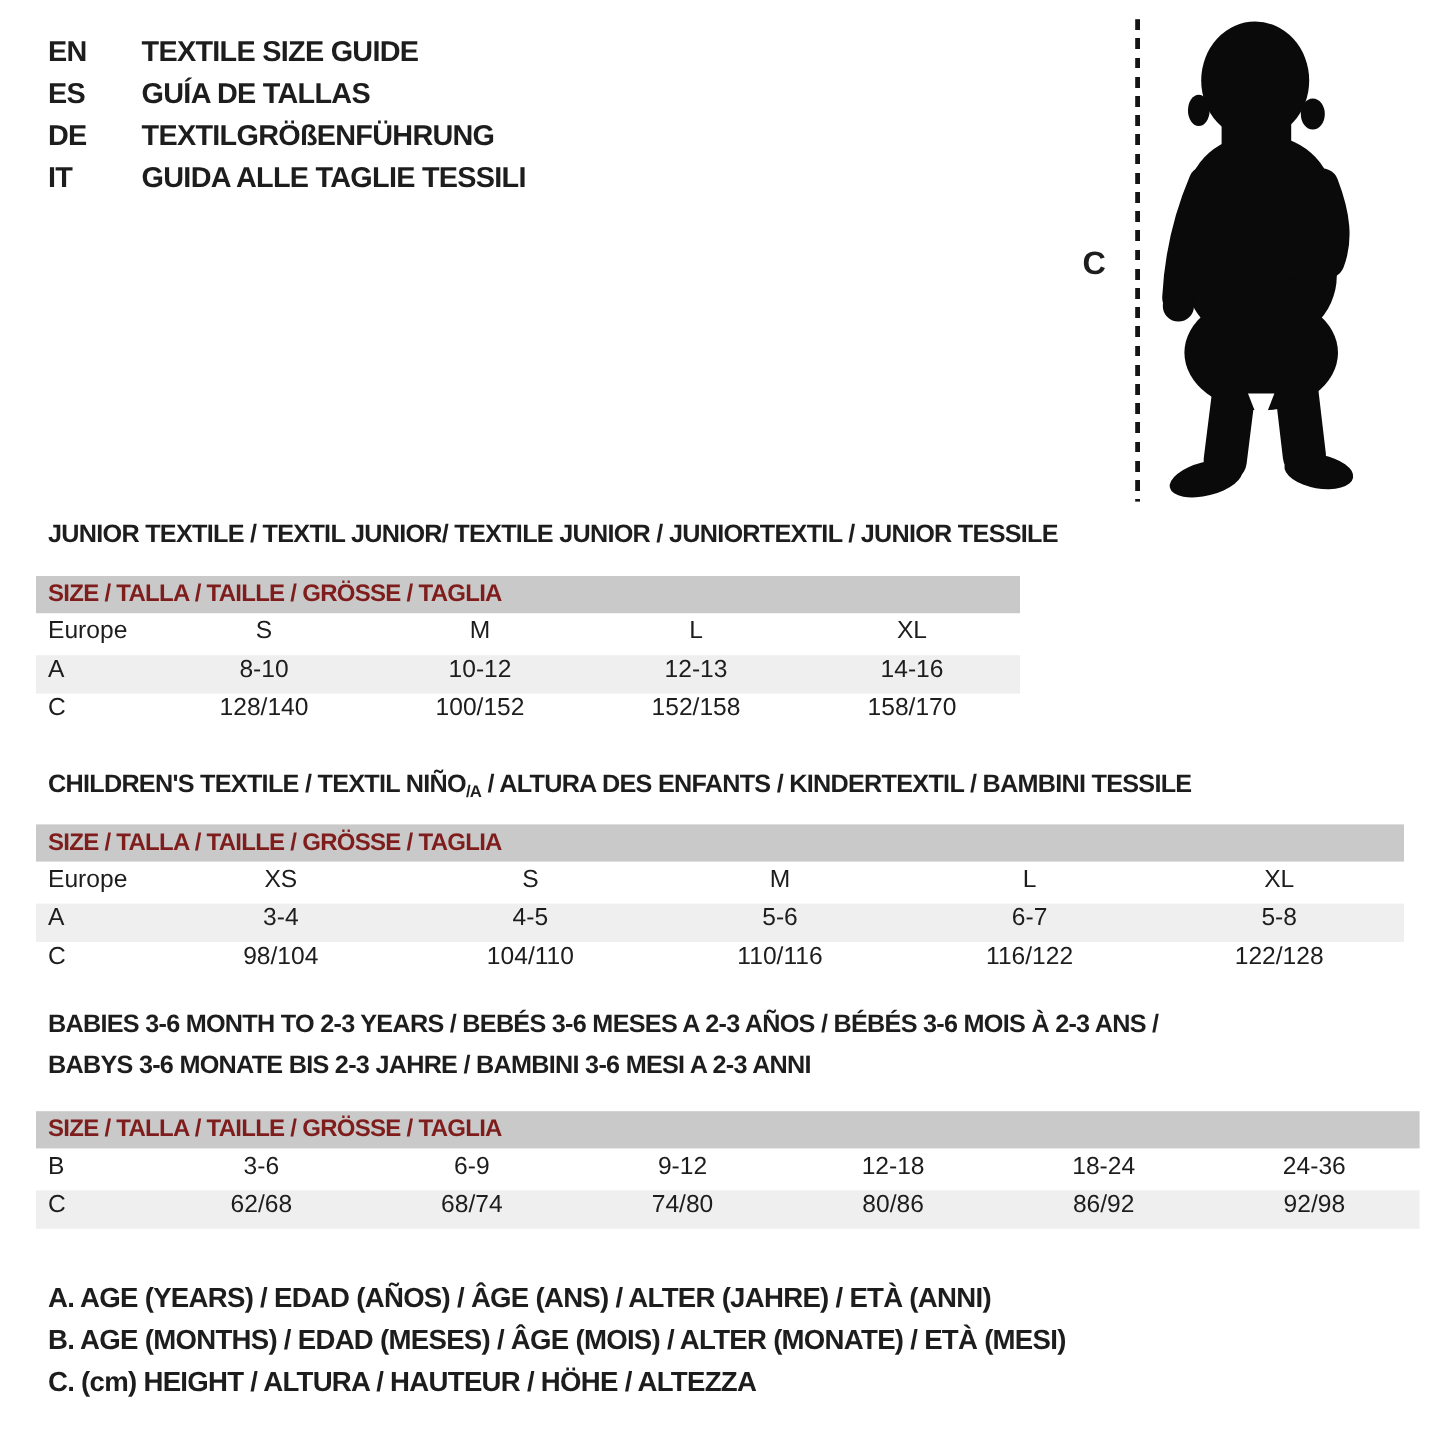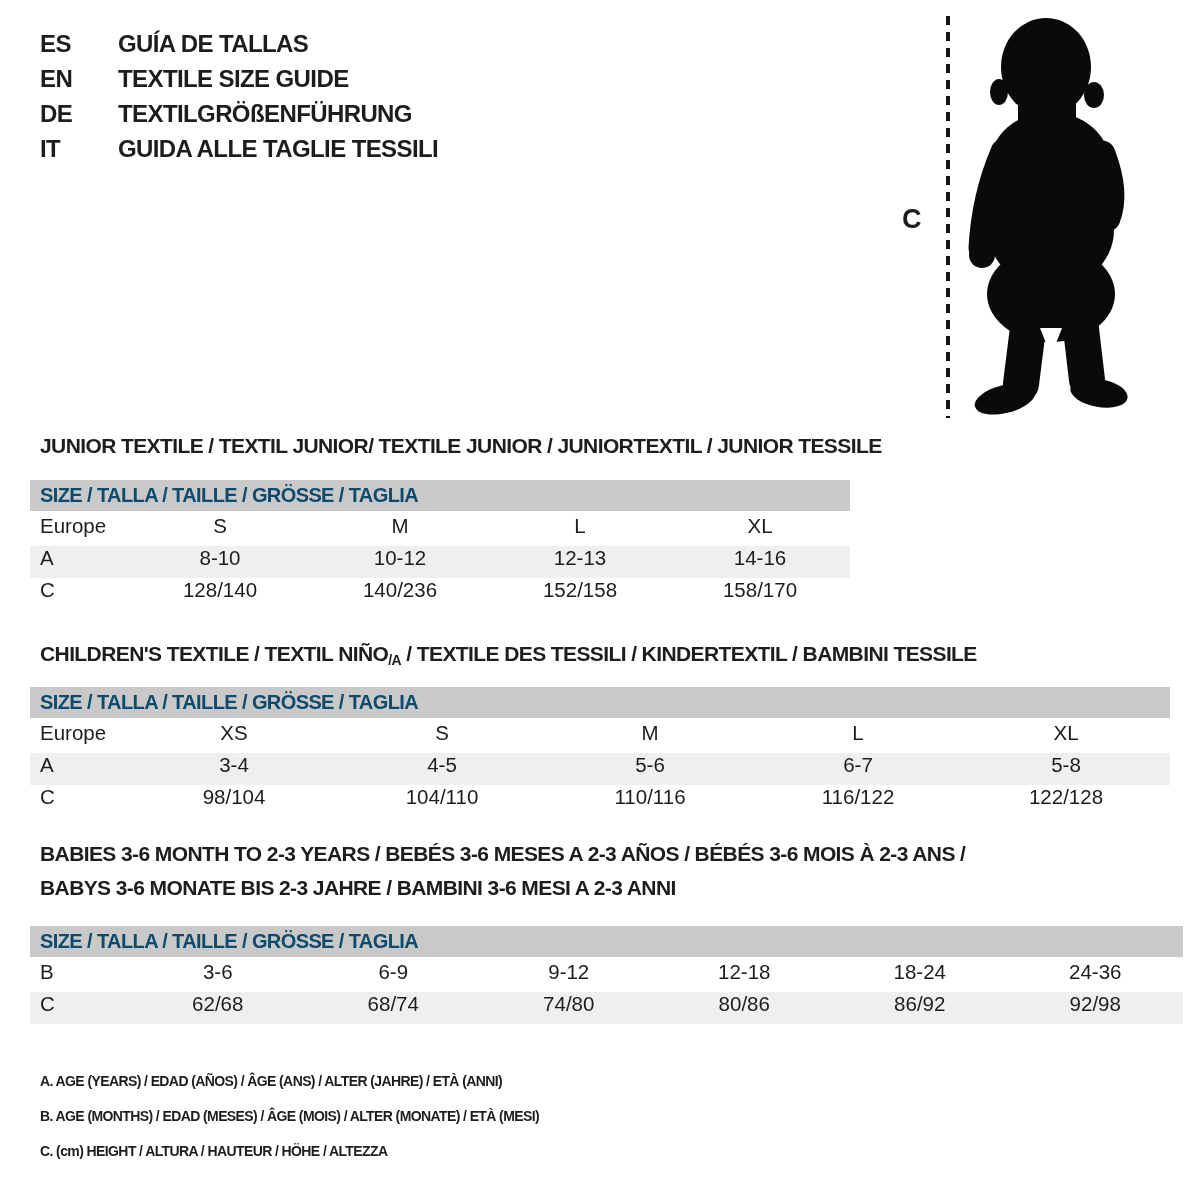--- a/index.html
+++ b/index.html
@@ -57,12 +57,12 @@
 
   <div class="lang-block cond">
     <div class="lang-row">
+      <span class="lang-code">EN</span>
+      <span class="lang-label">TEXTILE SIZE GUIDE</span>
+    </div>
+    <div class="lang-row">
       <span class="lang-code">ES</span>
       <span class="lang-label">GUÍA DE TALLAS</span>
-    </div>
-    <div class="lang-row">
-      <span class="lang-code">EN</span>
-      <span class="lang-label">TEXTILE SIZE GUIDE</span>
     </div>
     <div class="lang-row">
       <span class="lang-code">DE</span>

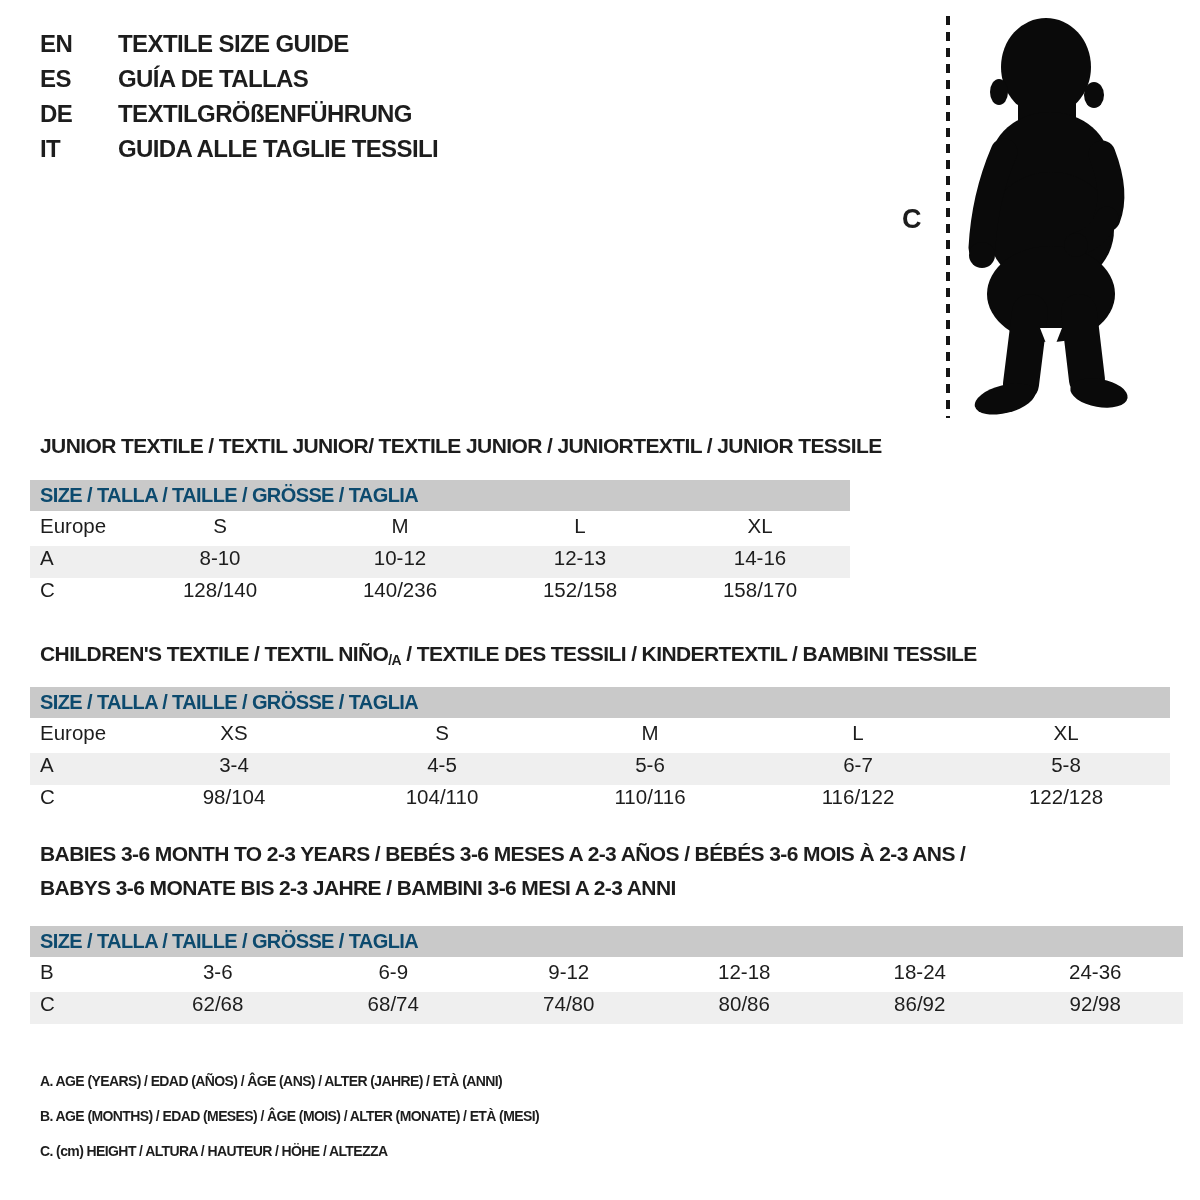--- a/index.html
+++ b/index.html
@@ -39,7 +39,7 @@
   .bar {
     height: 31px; margin-bottom: 3px; background: #c9c9c9;
     display: flex; align-items: center; padding-left: 10px;
-    font-weight: bold; font-size: 20px; color: #0c4a6e; white-space: nowrap;
+    font-weight: bold; font-size: 20px; color: #7f1d1d; white-space: nowrap;
   }
   .trow { display: flex; height: 32px; align-items: flex-start; font-size: 20.5px; }
   .trow.stripe { background: #efefef; }

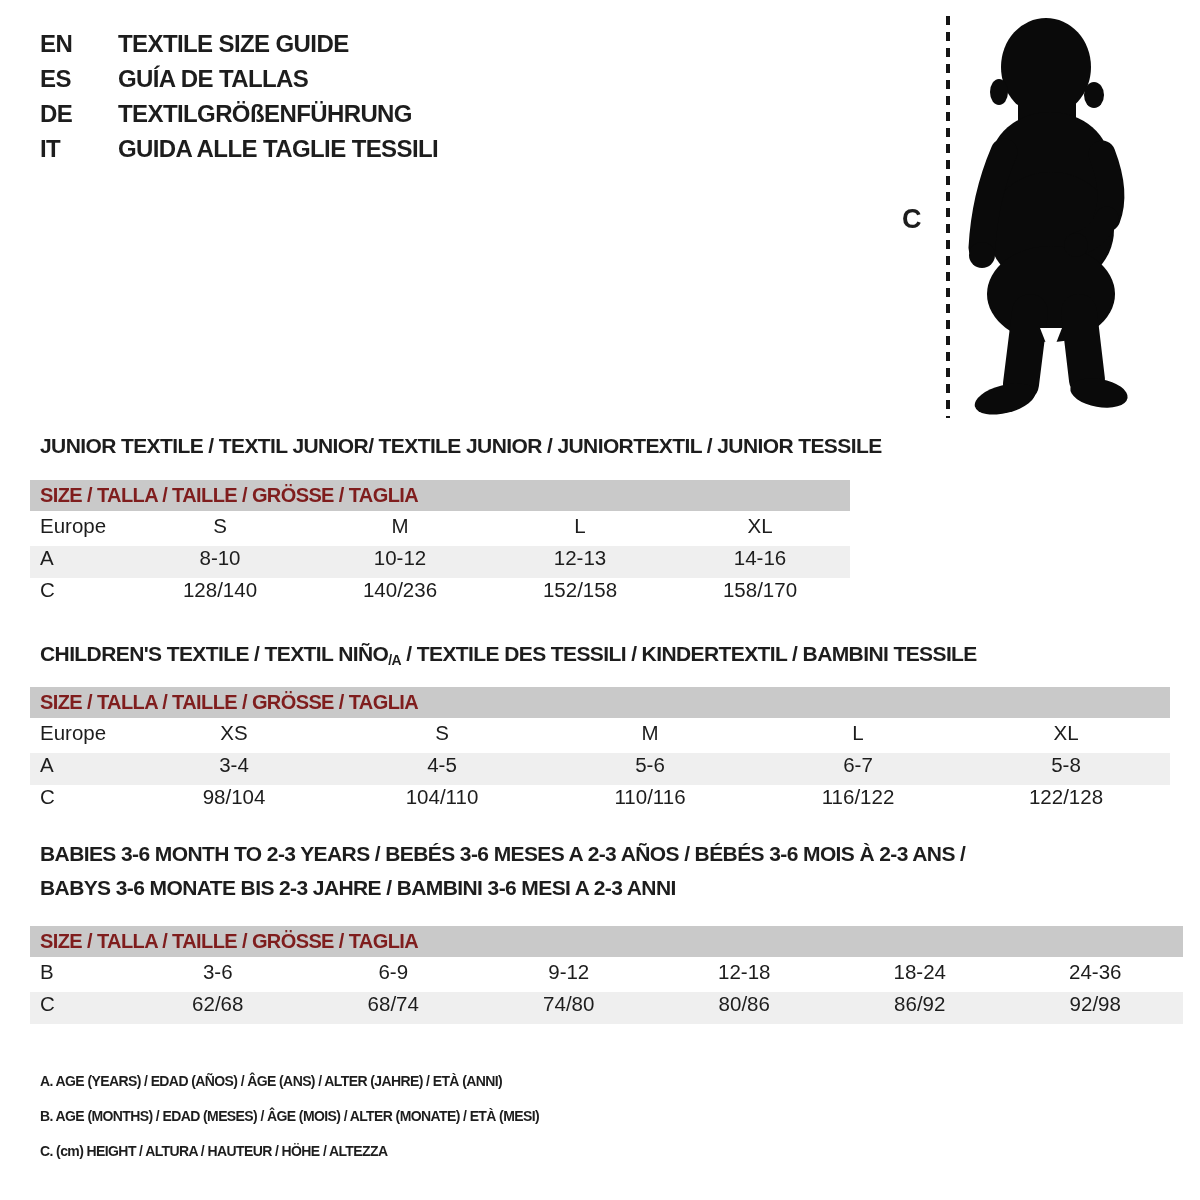--- a/index.html
+++ b/index.html
@@ -124,7 +124,7 @@
     <div class="trow">
       <span class="tlabel">C</span>
       <span class="tcell">128/140</span>
-      <span class="tcell">140/236</span>
+      <span class="tcell">100/152</span>
       <span class="tcell">152/158</span>
       <span class="tcell">158/170</span>
     </div>

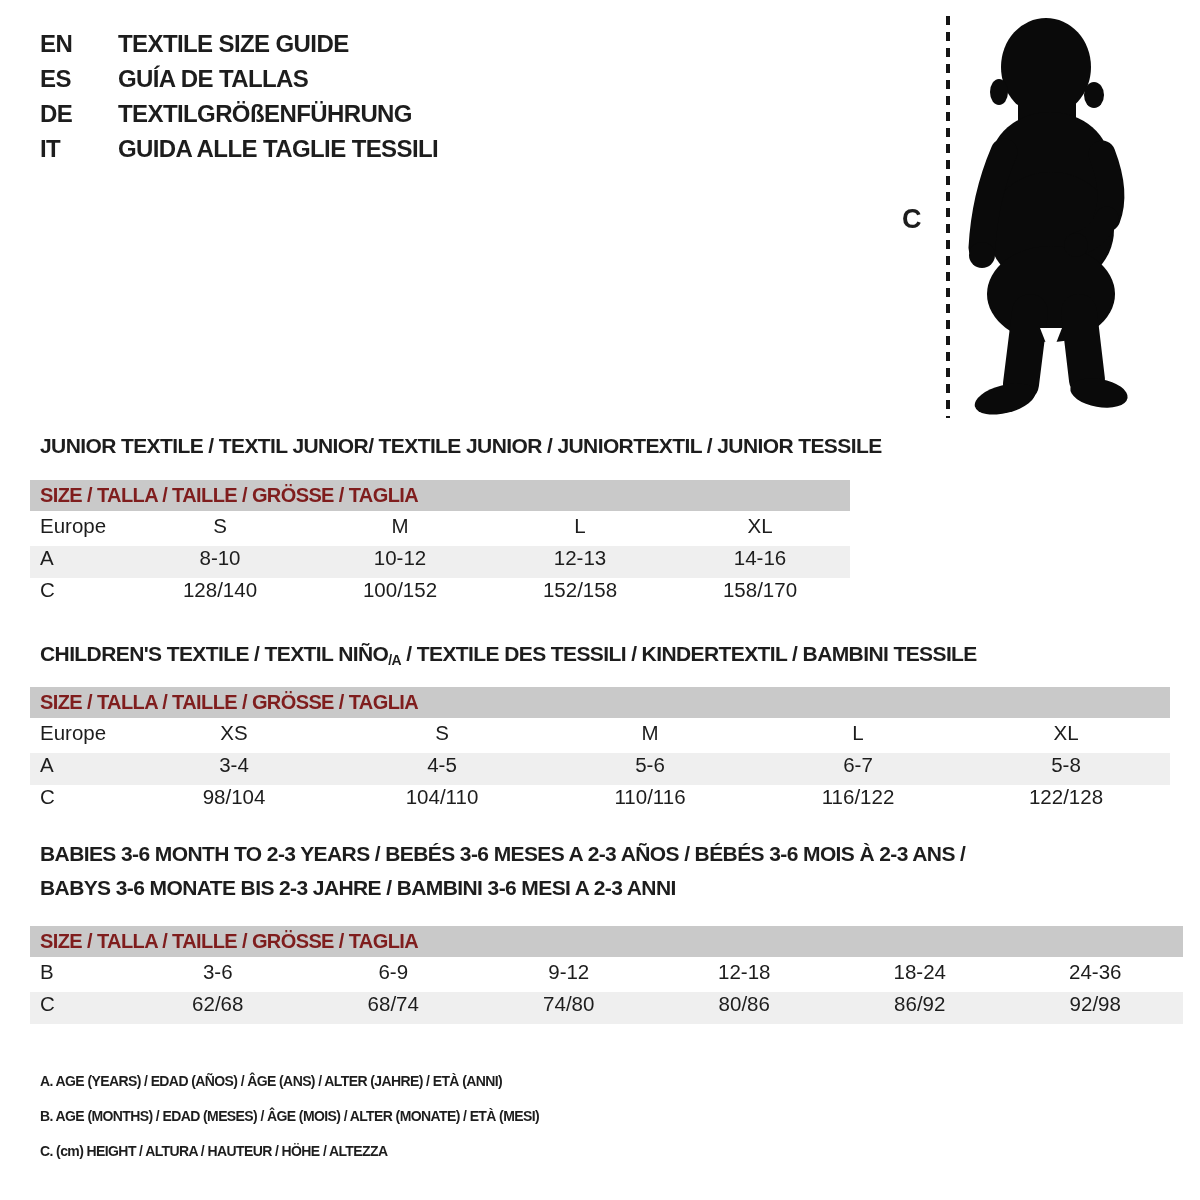--- a/index.html
+++ b/index.html
@@ -130,7 +130,7 @@
     </div>
   </div>
 
-  <div class="sec-title cond" style="top:642px"><span>CHILDREN'S TEXTILE / TEXTIL NIÑO</span><sub>/A</sub><span> / TEXTILE DES TESSILI / KINDERTEXTIL / BAMBINI TESSILE</span></div>
+  <div class="sec-title cond" style="top:642px"><span>CHILDREN'S TEXTILE / TEXTIL NIÑO</span><sub>/A</sub><span> / ALTURA DES ENFANTS / KINDERTEXTIL / BAMBINI TESSILE</span></div>
   <div class="size-table" style="top:687px; width:1140px">
     <div class="bar cond">SIZE / TALLA / TAILLE / GRÖSSE / TAGLIA</div>
     <div class="trow">

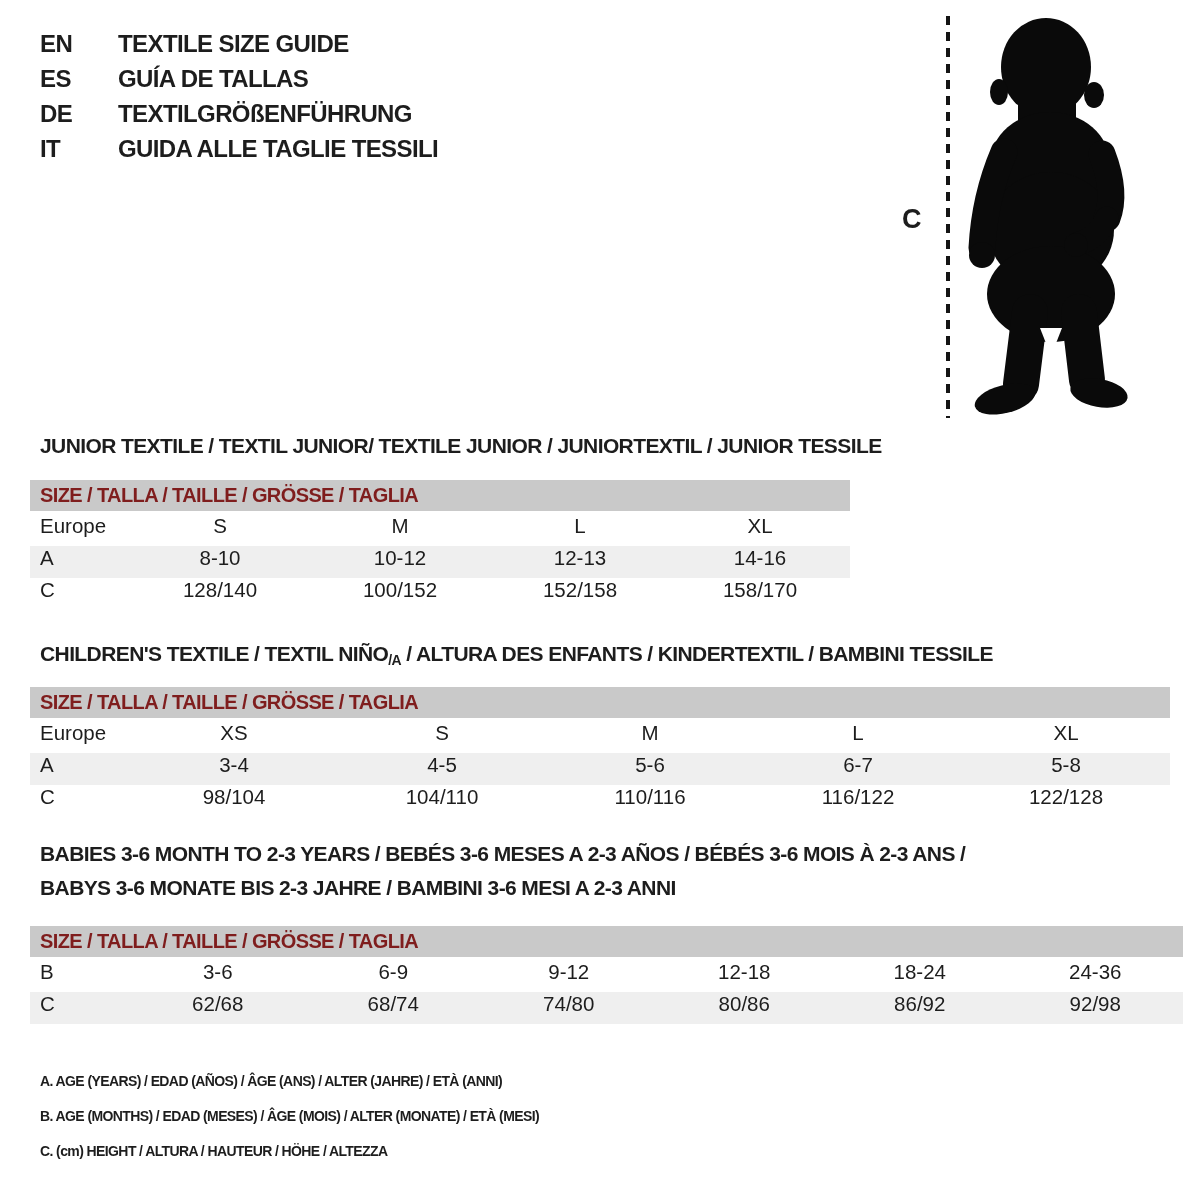--- a/index.html
+++ b/index.html
@@ -47,7 +47,7 @@
   .tcell { flex: 1; text-align: center; }
 
   
-  .legend { position: absolute; left: 40px; top: 1064px; font-weight: bold; font-size: 14px; }
+  .legend { position: absolute; left: 40px; top: 1064px; font-weight: bold; font-size: 23px; }
   .legend-line { line-height: 35px; white-space: nowrap; }
 </style>
 </head>

